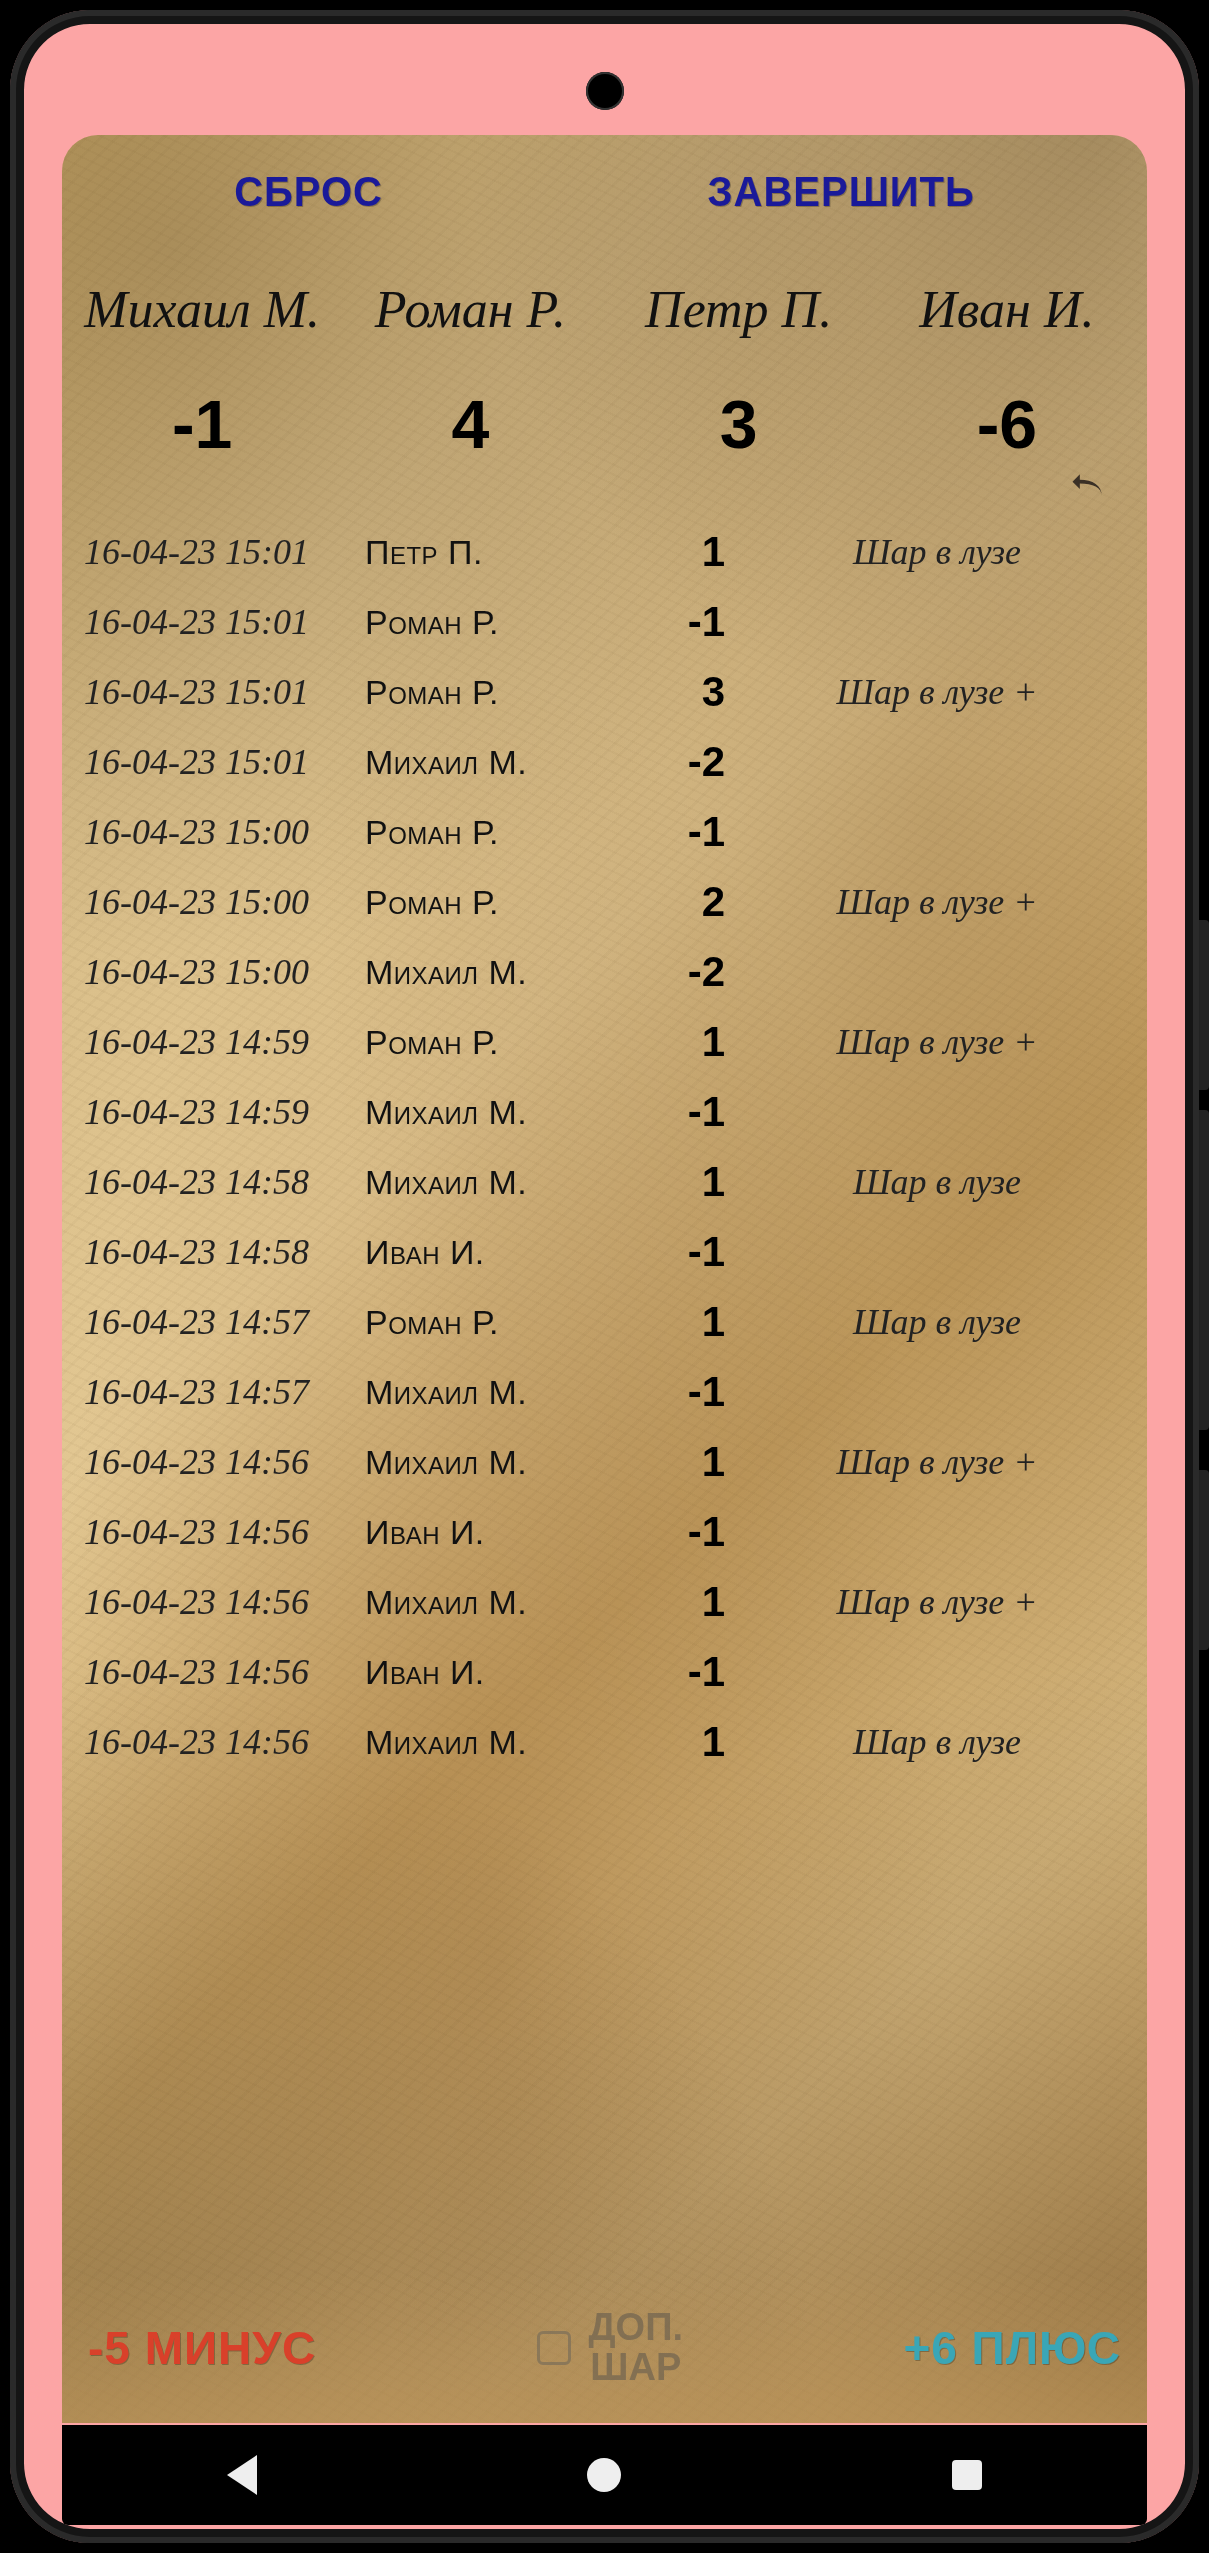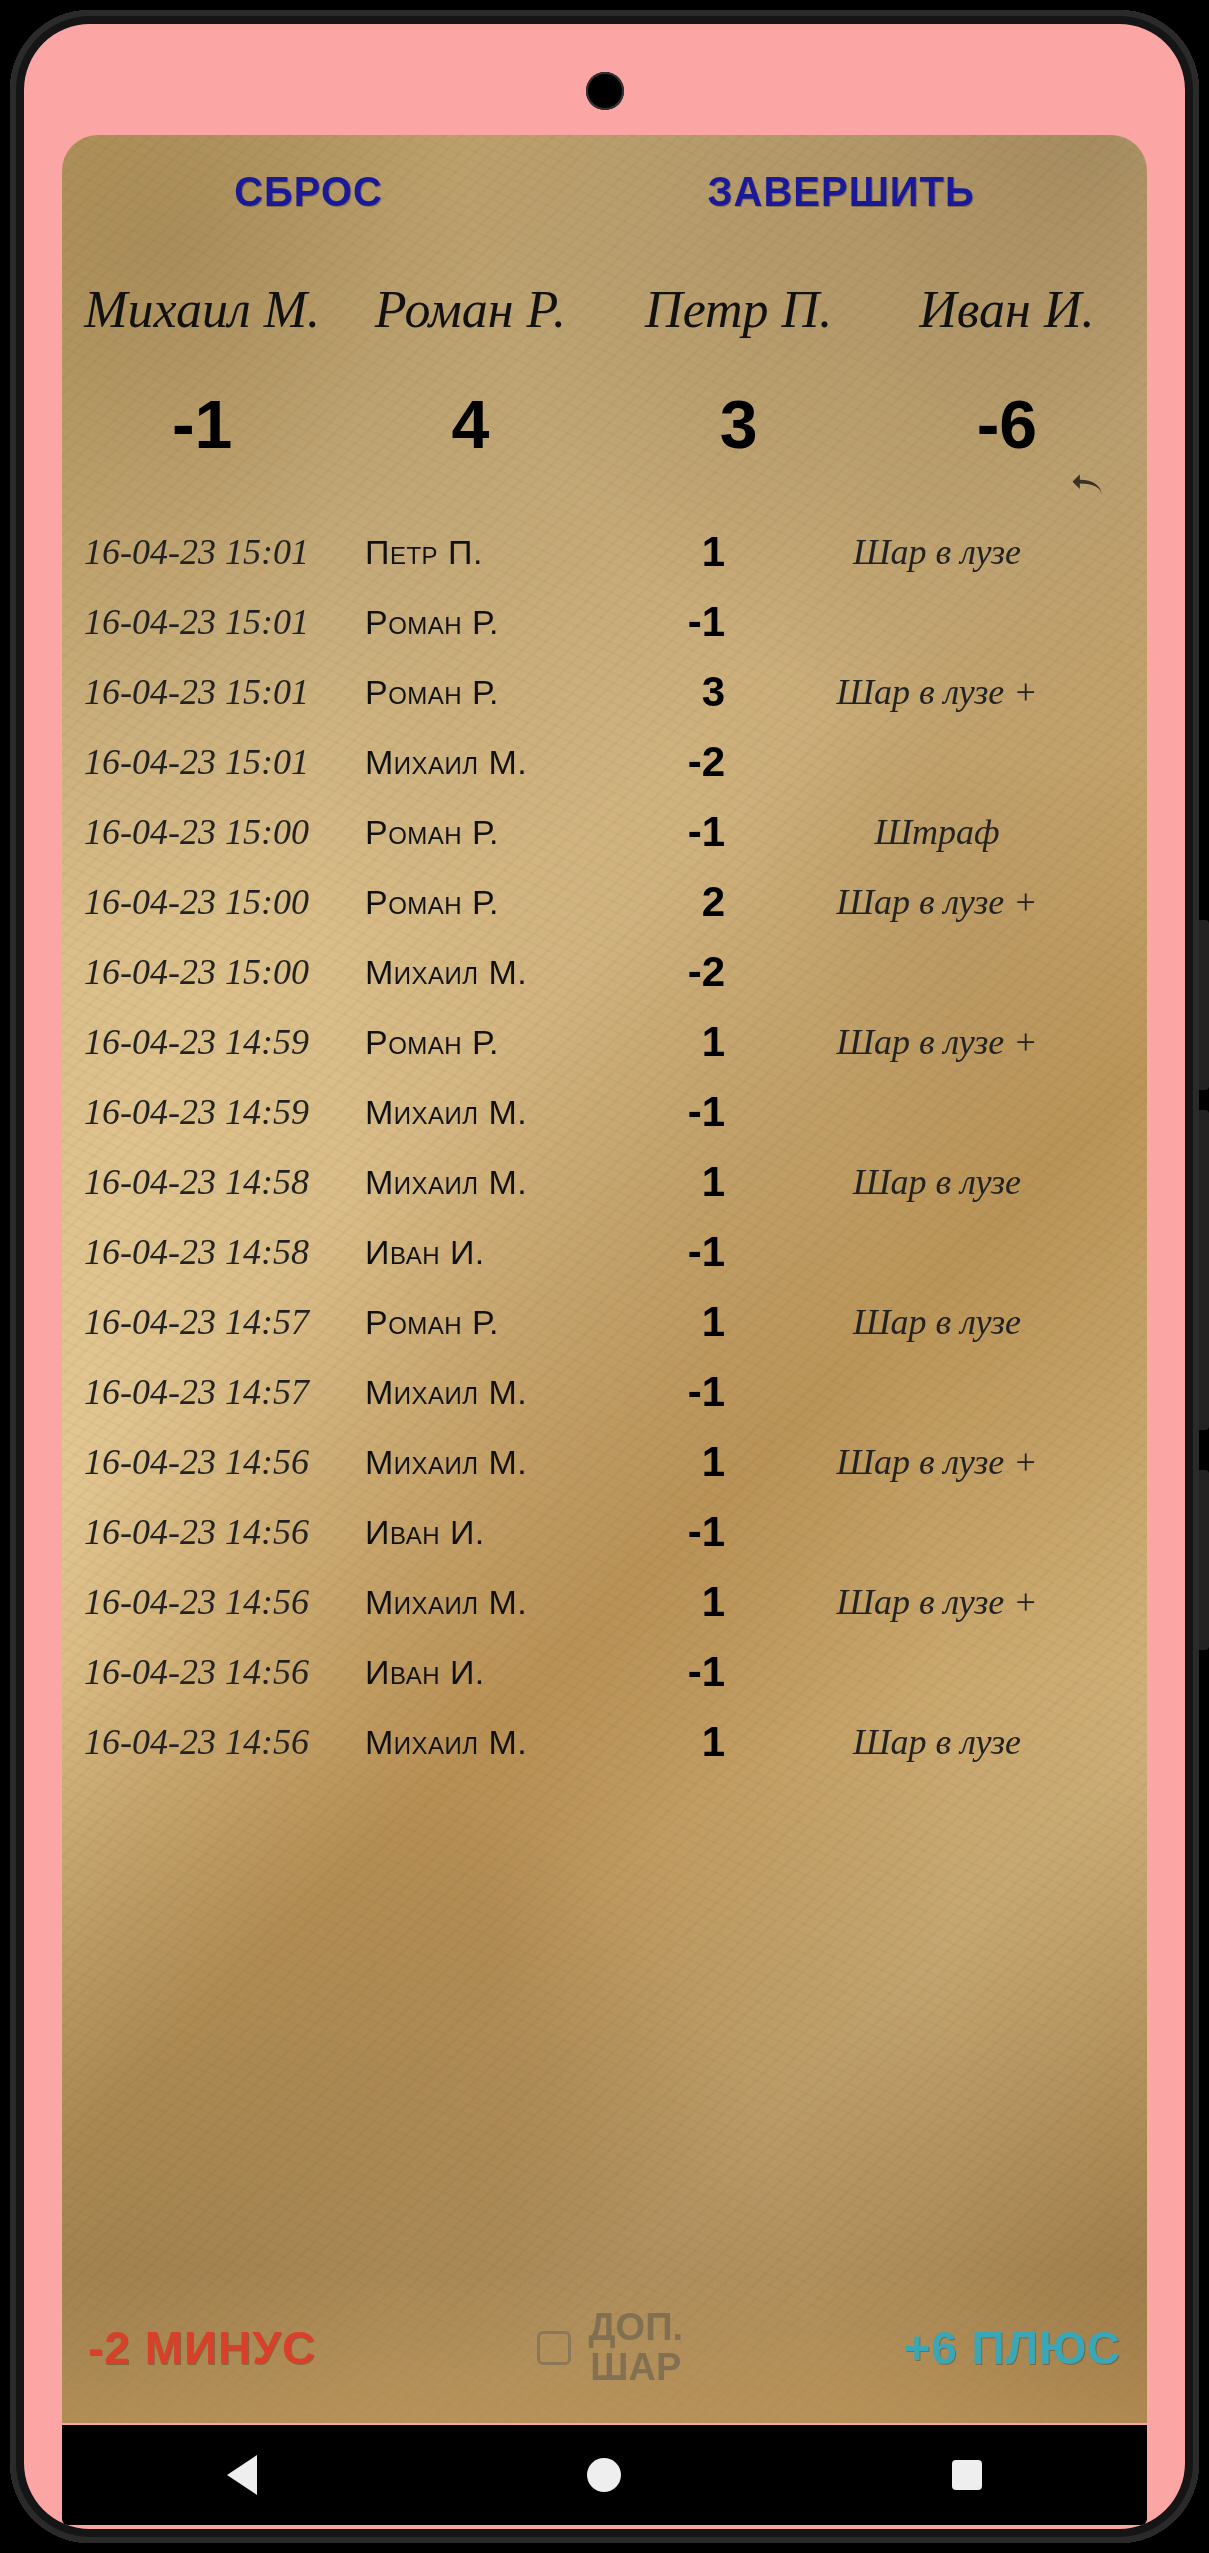--- a/index.html
+++ b/index.html
@@ -336,7 +336,6 @@
           <div class="c-date">16-04-23 15:00</div>
           <div class="c-player">Роман Р.</div>
           <div class="c-delta">-1</div>
-          <div class="c-note">Штраф</div>
         </div>
         <div class="log-row">
           <div class="c-date">16-04-23 15:00</div>

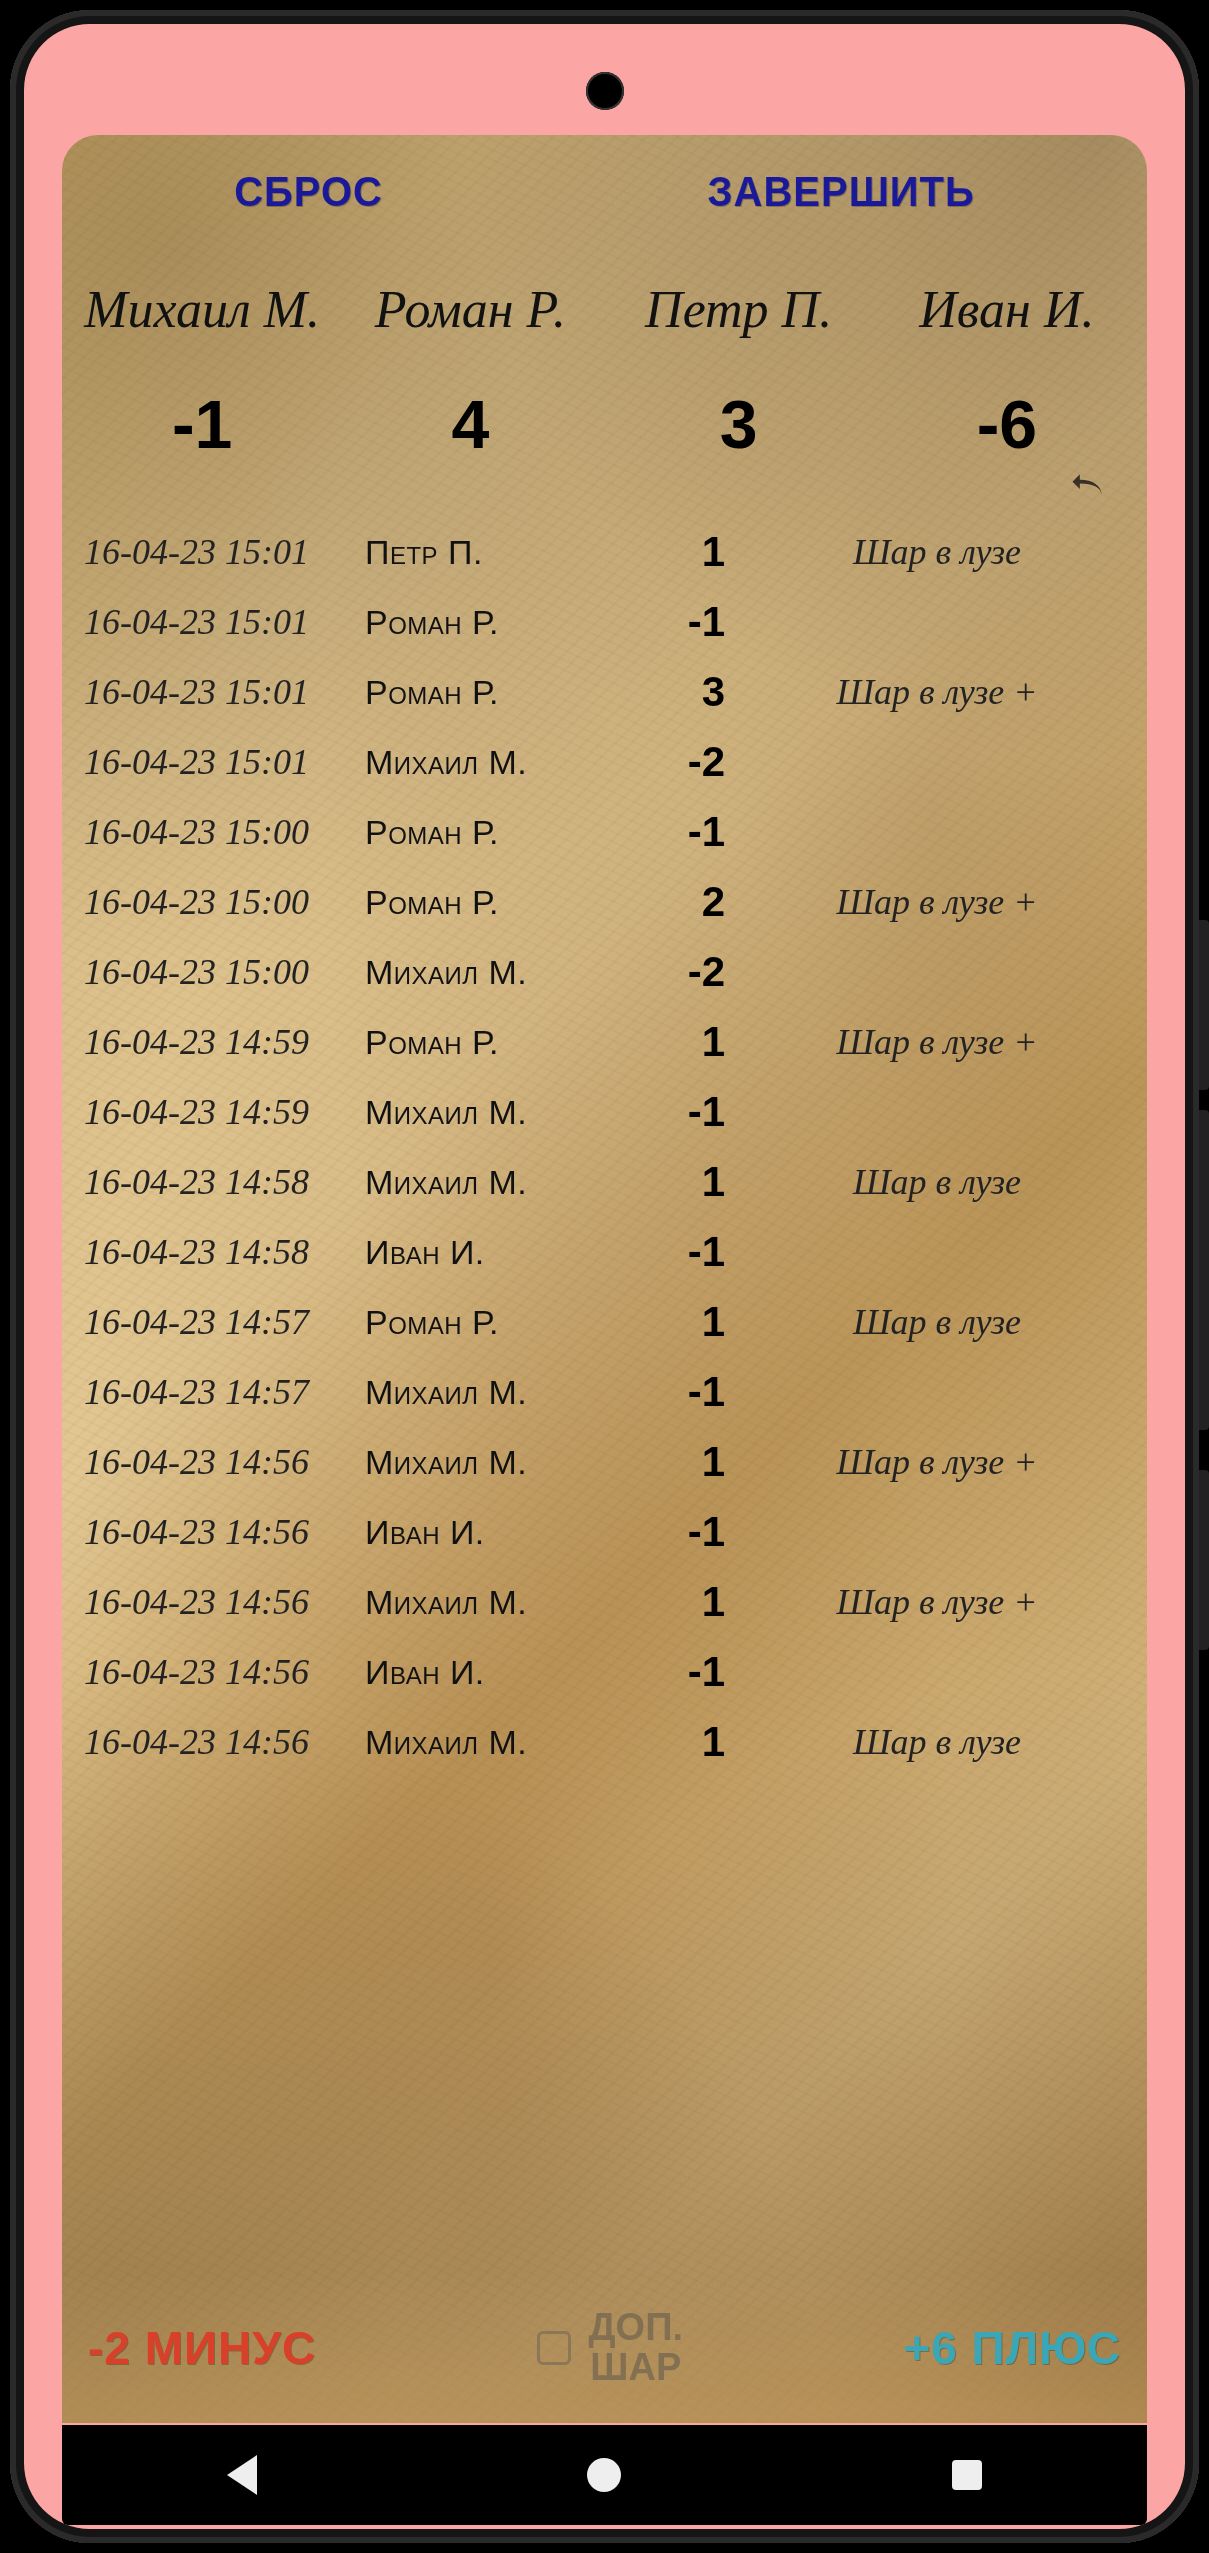--- a/index.html
+++ b/index.html
@@ -418,7 +418,7 @@
       </div>
 
     <div class="bottombar">
-      <div class="minus">-2 МИНУС</div>
+      <div class="minus">-5 МИНУС</div>
       <div class="center">
         <div class="checkbox"></div>
         <div class="label">

